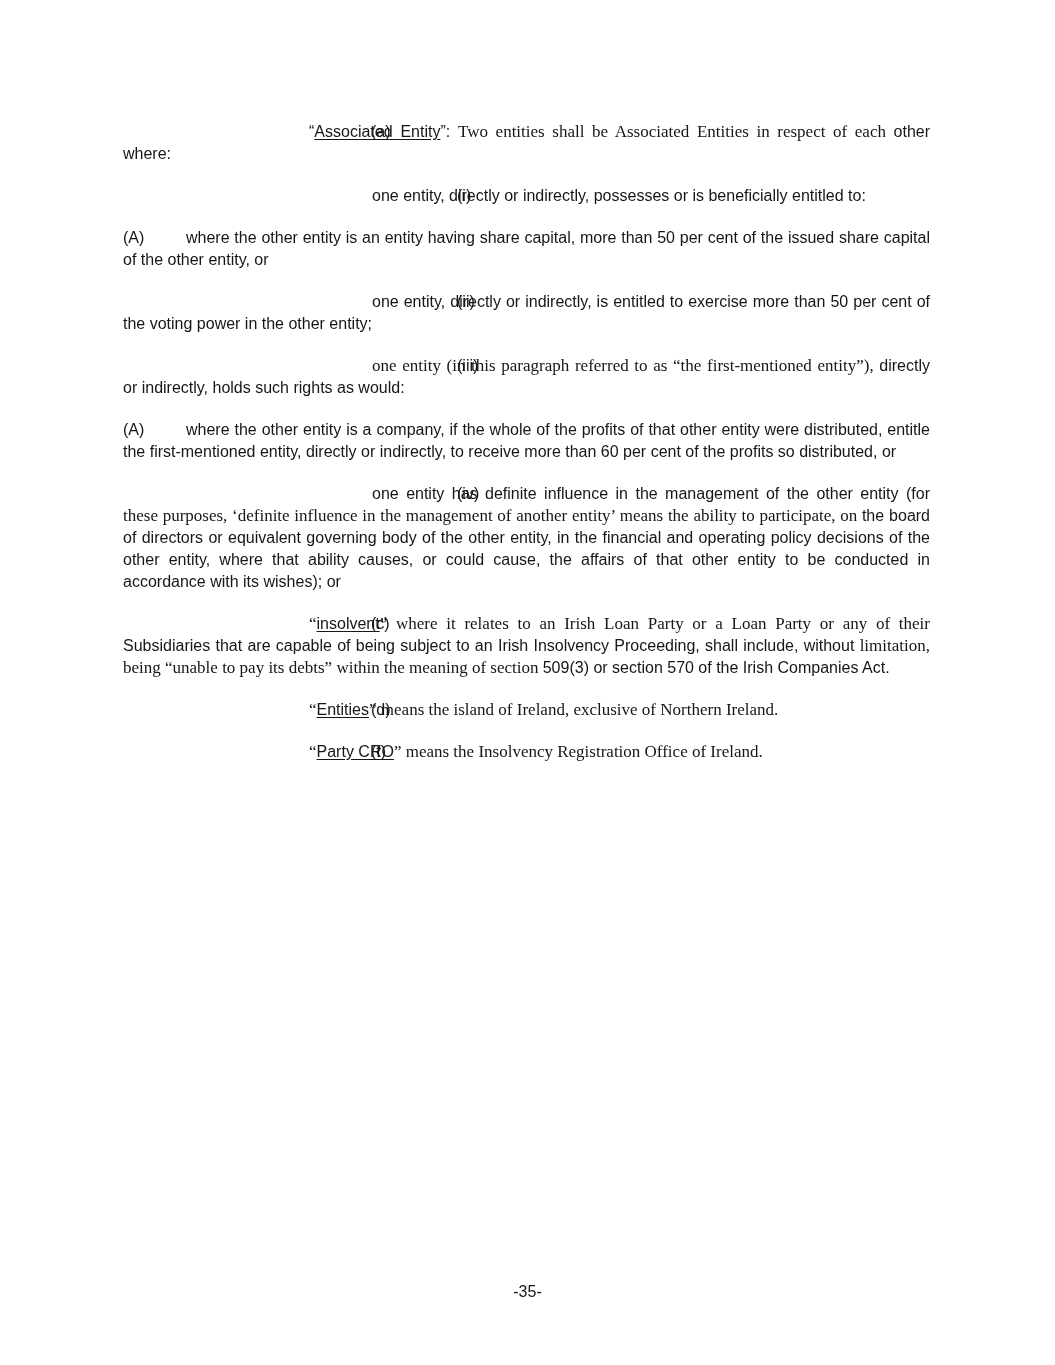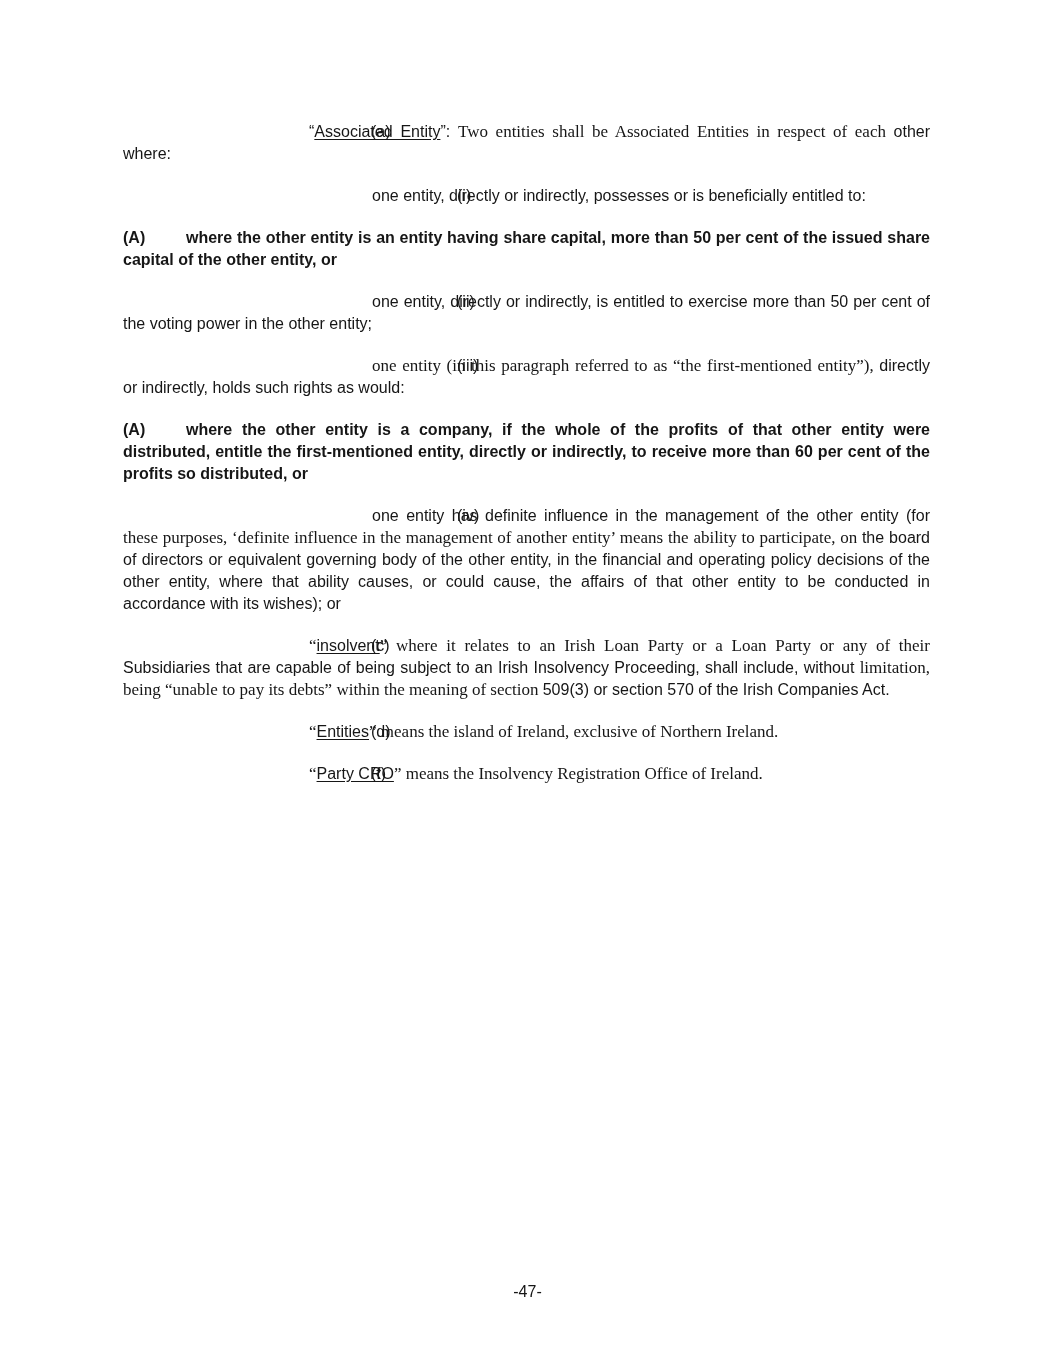--- a/index.html
+++ b/index.html
@@ -38,7 +38,7 @@
   .lvl-i { text-indent: 167px; }
   .lvl-i .lbl { width: 82px; }
   
-  .lvl-A { margin-left: 249px; font-weight: bold; }
+  .lvl-A { margin-left: 249px; }
   .lvl-A .lbl { width: 63px; }
   .serif { font-family: "Liberation Serif", serif; font-size: 17px; }
   .sans  { font-family: "Liberation Sans", sans-serif; }

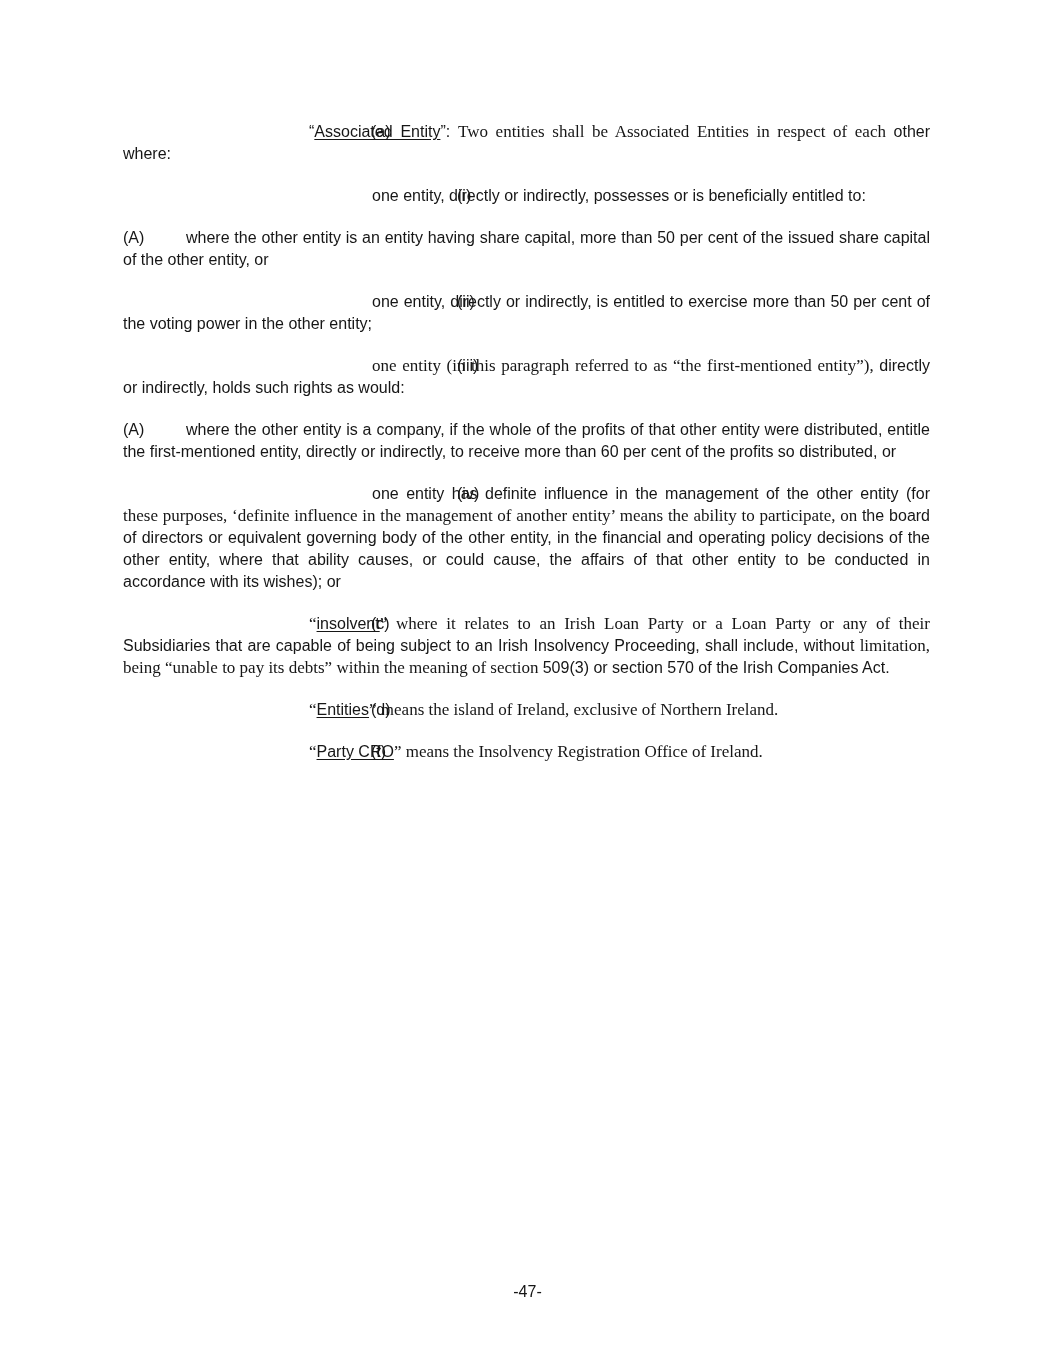--- a/index.html
+++ b/index.html
@@ -85,6 +85,6 @@
 
 </div>
 
-<div class="page-footer">-47-</div>
+<div class="page-footer">-35-</div>
 
 </body></html>

